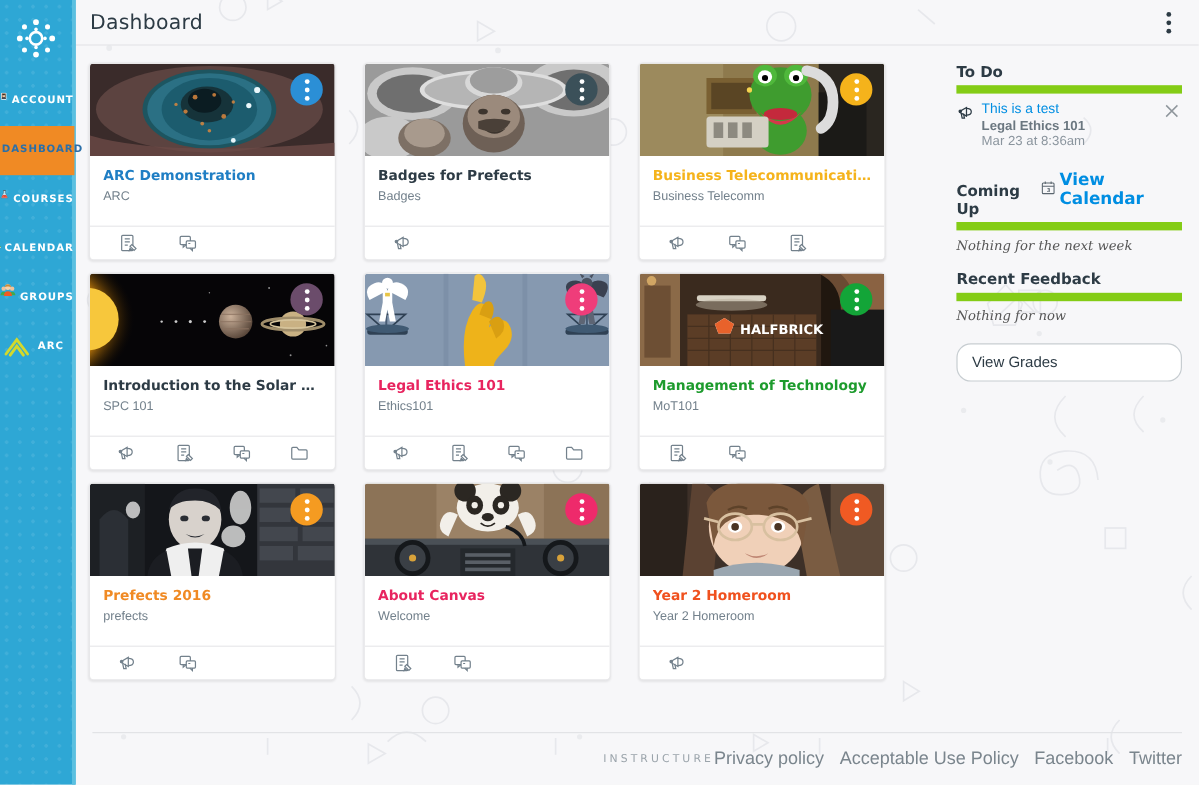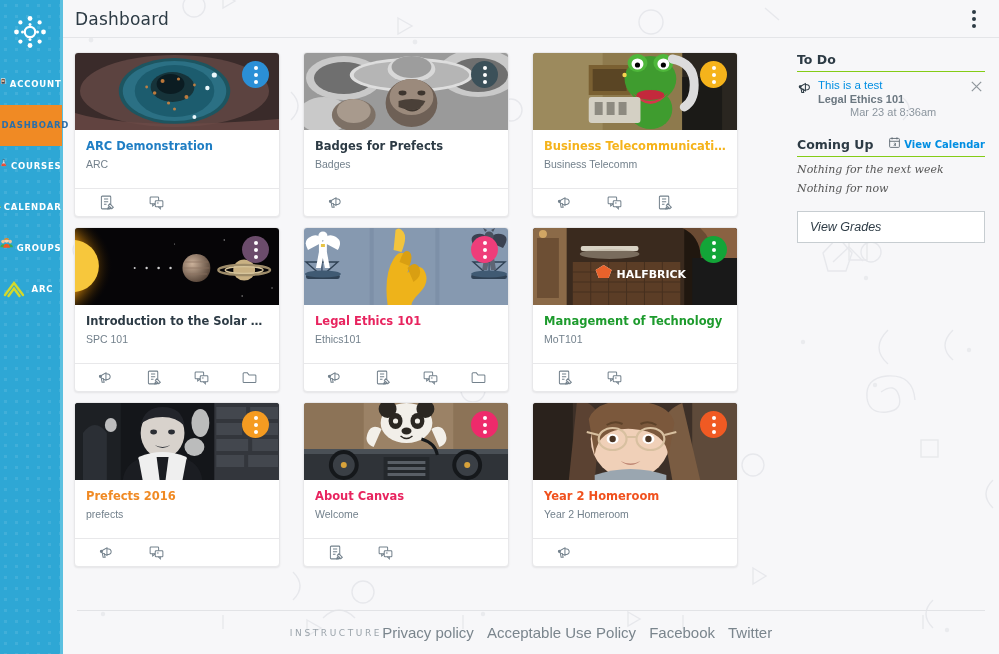--- a/index.html
+++ b/index.html
@@ -114,7 +114,7 @@
   .rb-head {
     font-family: "DejaVu Sans", sans-serif;
     font-size: 12.5px; font-weight: 700; color: #2d3b45;
-    padding-bottom: 4px; border-bottom: 1px solid #84cc16;
+    padding-bottom: 4px; border-bottom: 7px solid #84cc16;
     display: flex; align-items: baseline; justify-content: space-between;
   }
   .rb-head.spaced { margin-top: 14px; }

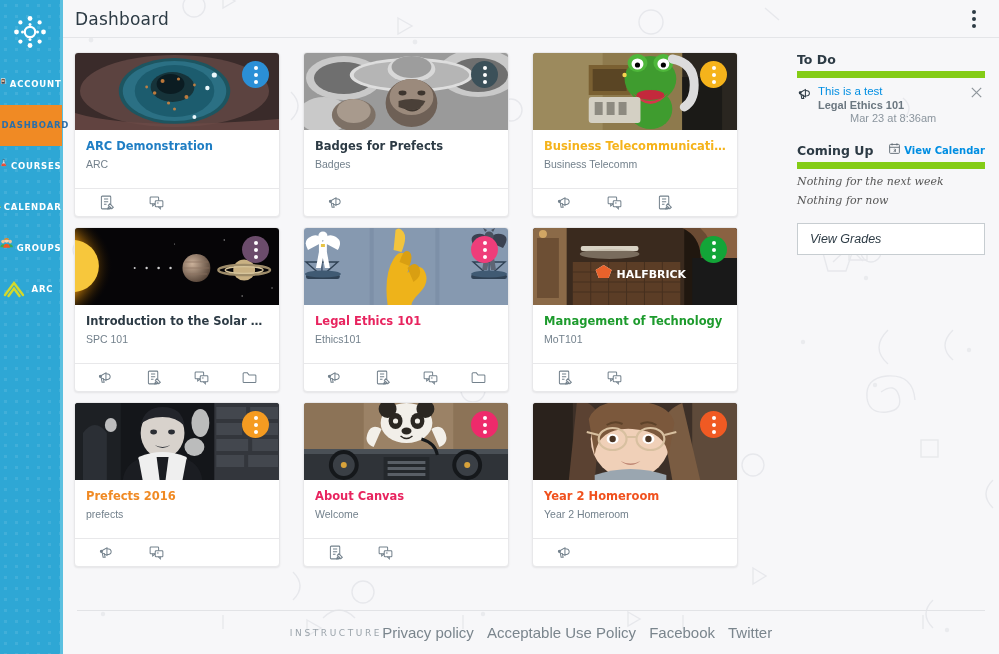--- a/index.html
+++ b/index.html
@@ -123,7 +123,7 @@
   .todo-txt { flex: 1 1 auto; padding-left: 3px; }
   .todo-link { font-size: 11.5px; color: #008ee2; text-decoration: none; cursor: pointer; display:block; }
   .todo-course { font-size: 11px; color: #6b7780; margin-top: 2px; font-weight: 600; }
-  .todo-date { font-size: 11px; color: #8b959e; margin-top: 1px; margin-left: 32px; }
+  .todo-date { font-size: 11px; color: #8b959e; margin-top: 1px; }
   .todo-close { width: 16px; height: 16px; cursor: pointer; flex: 0 0 16px; opacity: .55; }
   .viewcal { display: flex; align-items: center; gap: 3px; cursor: pointer; text-decoration: none; }
   .viewcal-txt { font-family: "DejaVu Sans", sans-serif; font-size: 10px; font-weight:700; color: #008ee2; }

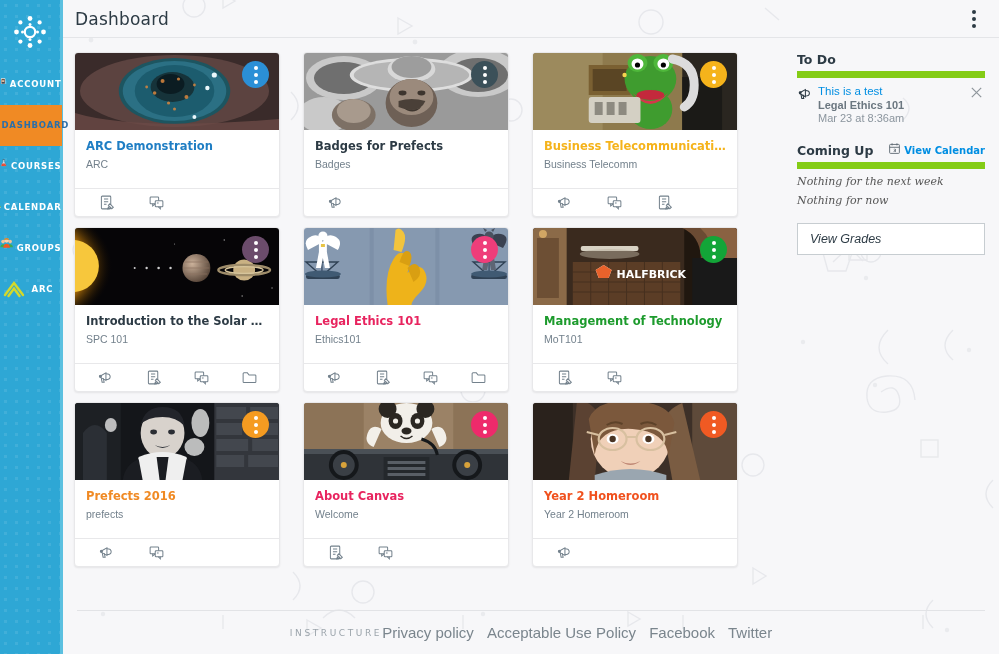--- a/index.html
+++ b/index.html
@@ -126,7 +126,7 @@
   .todo-date { font-size: 11px; color: #8b959e; margin-top: 1px; }
   .todo-close { width: 16px; height: 16px; cursor: pointer; flex: 0 0 16px; opacity: .55; }
   .viewcal { display: flex; align-items: center; gap: 3px; cursor: pointer; text-decoration: none; }
-  .viewcal-txt { font-family: "DejaVu Sans", sans-serif; font-size: 10px; font-weight:700; color: #008ee2; }
+  .viewcal-txt { font-family: "DejaVu Sans", sans-serif; font-size: 14px; font-weight:700; color: #008ee2; }
   .rb-empty { font-size: 11px; color: #555; font-style: italic; margin-top: 6px; font-family: "DejaVu Serif", serif; }
   .grades-btn {
     margin-top: 16px; width: 100%; height: 32px;

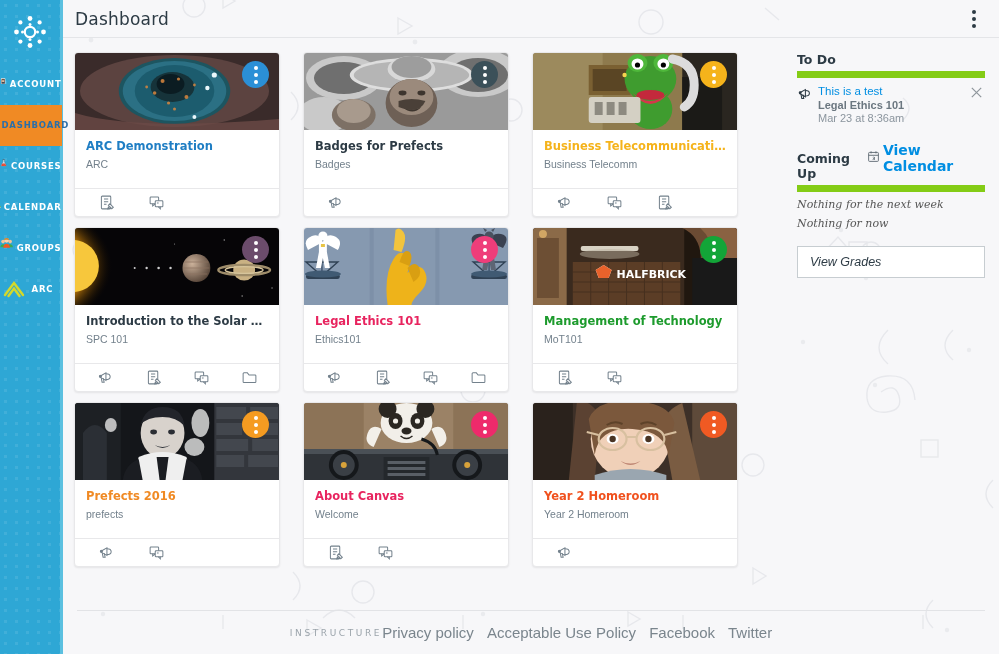--- a/index.html
+++ b/index.html
@@ -981,6 +981,9 @@
         </div>
         <div class="rb-empty">Nothing for the next week</div>
 
+        <div class="rb-head spaced">
+          <span>Recent Feedback</span>
+        </div>
         <div class="rb-empty">Nothing for now</div>
 
         <button class="grades-btn">View Grades</button>

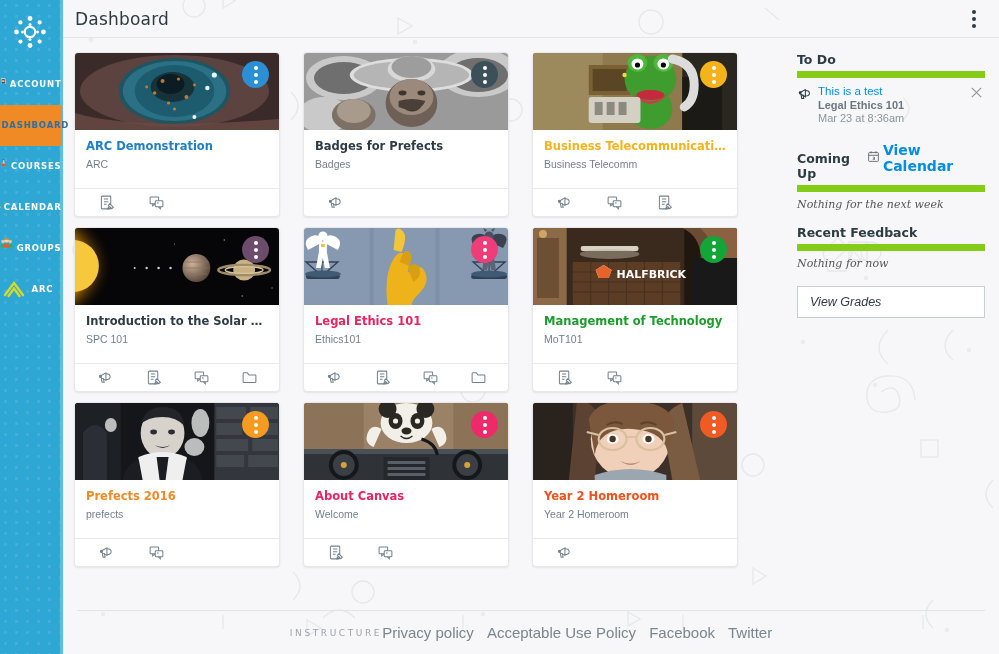--- a/index.html
+++ b/index.html
@@ -130,11 +130,10 @@
   .rb-empty { font-size: 11px; color: #555; font-style: italic; margin-top: 6px; font-family: "DejaVu Serif", serif; }
   .grades-btn {
     margin-top: 16px; width: 100%; height: 32px;
-    background: #fff; border: 1px solid #c7cdd1; border-radius: 0;
+    background: #fff; border: 1px solid #c7cdd1; border-radius: 12px;
     font-size: 12.5px; color: #2d3b45; cursor: pointer;
     display: flex; align-items: center; padding-left: 12px;
     font-family: "Liberation Sans", sans-serif;
-    font-style: italic;
   }
 
   

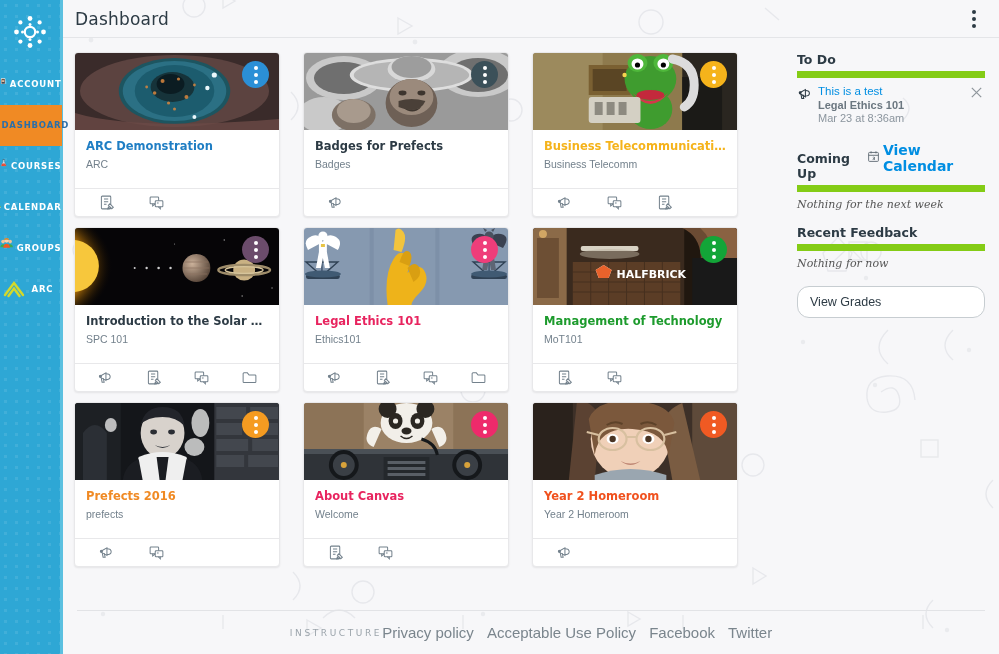--- a/index.html
+++ b/index.html
@@ -142,7 +142,7 @@
     flex: 0 0 44px; height: 44px;
     margin: 0 14px 0 14px;
     border-top: 1px solid #e2e3e6;
-    display: flex; align-items: center; justify-content: center;
+    display: flex; align-items: center; justify-content: flex-end;
   }
   .brand {
     font-family: "DejaVu Sans", sans-serif;

